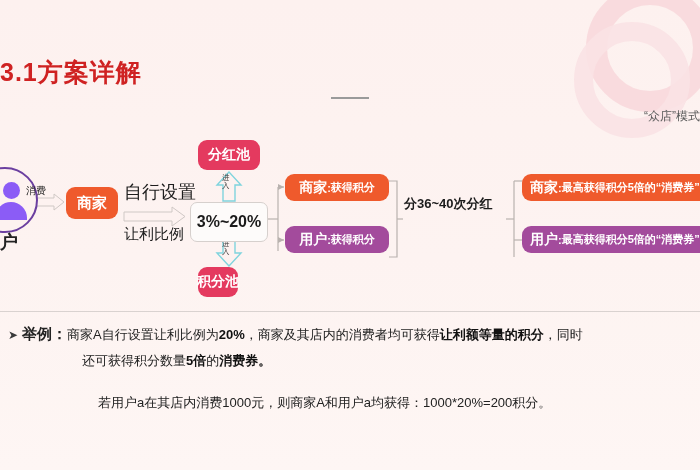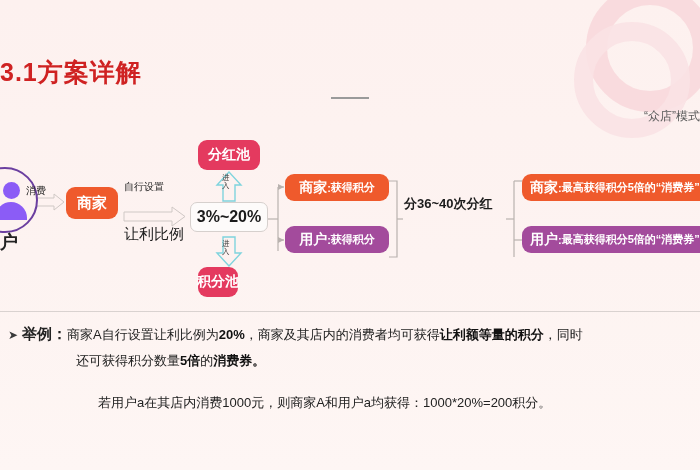--- a/index.html
+++ b/index.html
@@ -148,7 +148,7 @@
   #lbl-set-1 {
     position: absolute;
     left: 124px; top: 50px;
-    font-size: 10px;
+    font-size: 18px;
     color: #1d1d1d;
   }
   #lbl-set-2 {

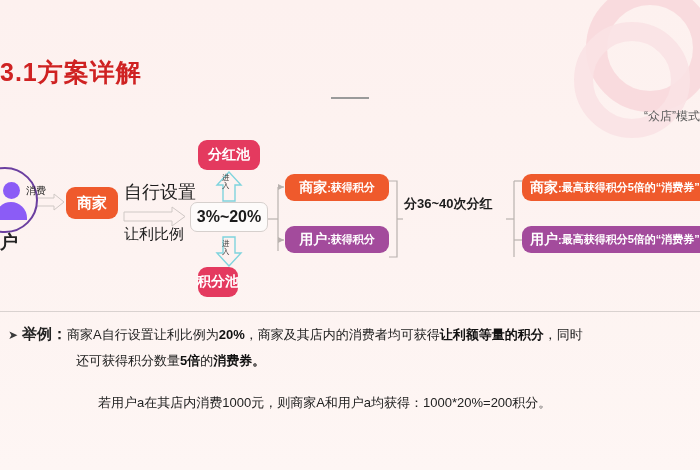--- a/index.html
+++ b/index.html
@@ -175,7 +175,7 @@
   
   #node-percent {
     left: 190px; top: 72px;
-    width: 78px; height: 30px;
+    width: 78px; height: 40px;
     background: #fdfbfa;
     border: 1px solid #d6d0cd;
     border-radius: 7px;

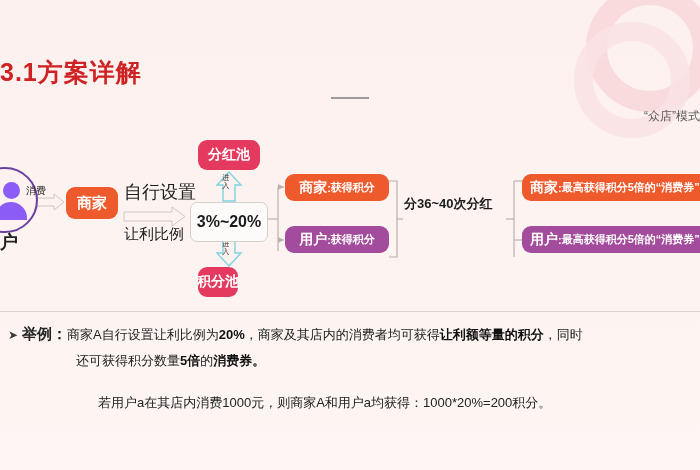--- a/index.html
+++ b/index.html
@@ -264,7 +264,7 @@
     line-height: 17px;
   }
   #p1 { left: 8px;  top: 0px; }
-  #p2 { left: 76px; top: 26px; }
+  #p2 { left: 82px; top: 26px; }
   #p3 { left: 98px; top: 68px; }
   .bullet {
     color: #3a3a3a;

